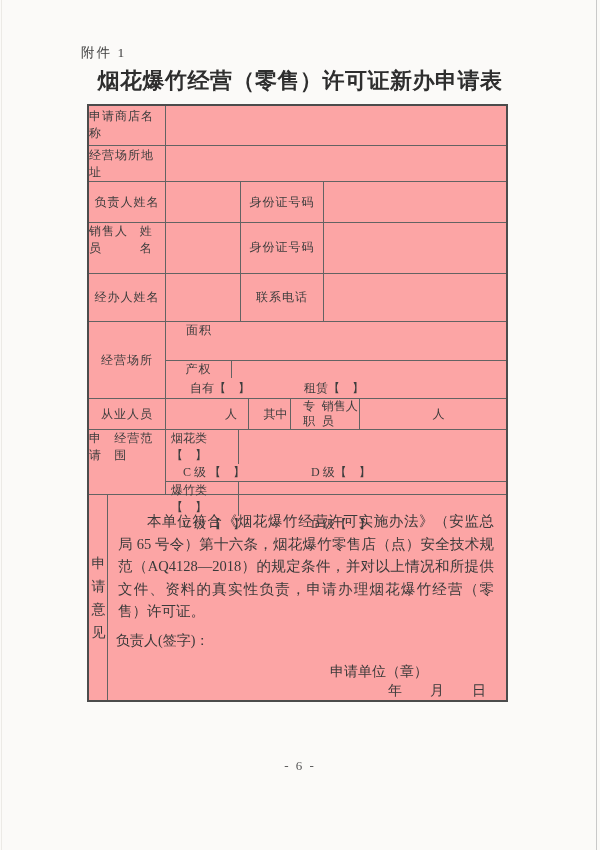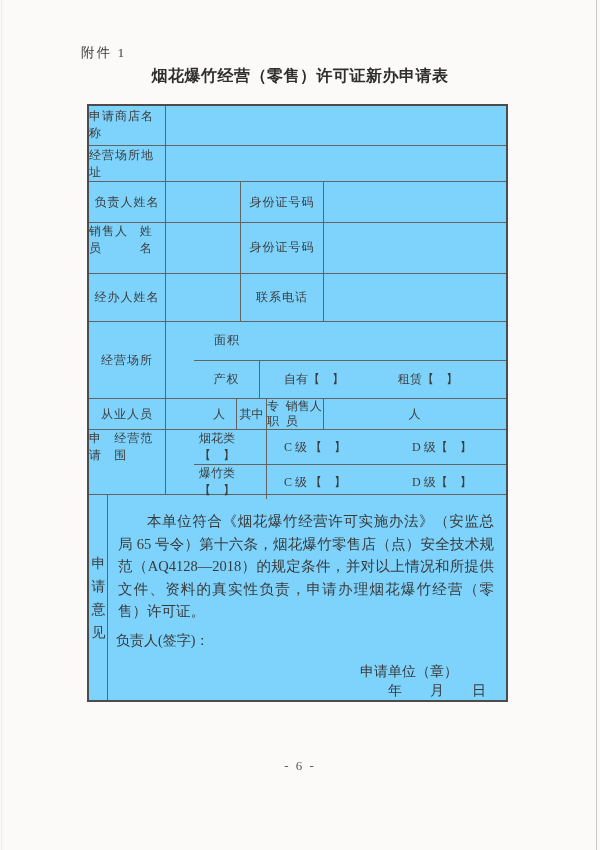--- a/index.html
+++ b/index.html
@@ -16,7 +16,7 @@
 
   .attachment { position:absolute; left:64px; top:44px; font-size:13.5px; letter-spacing:2px; color:#404040;margin-left:17px; }
   .doc-title  { position:absolute; left:0; top:66px; width:600px; text-align:center;
-                font-size:16px; font-weight:bold; color:#2e2e2e; letter-spacing:0.5px; }
+                font-size:22px; font-weight:bold; color:#2e2e2e; letter-spacing:0.5px; }
 
   .form-table { position:absolute; left:87px; top:104px; width:421px; height:598px;
                 border:2px solid #4c4c4c; display:flex; flex-direction:column;

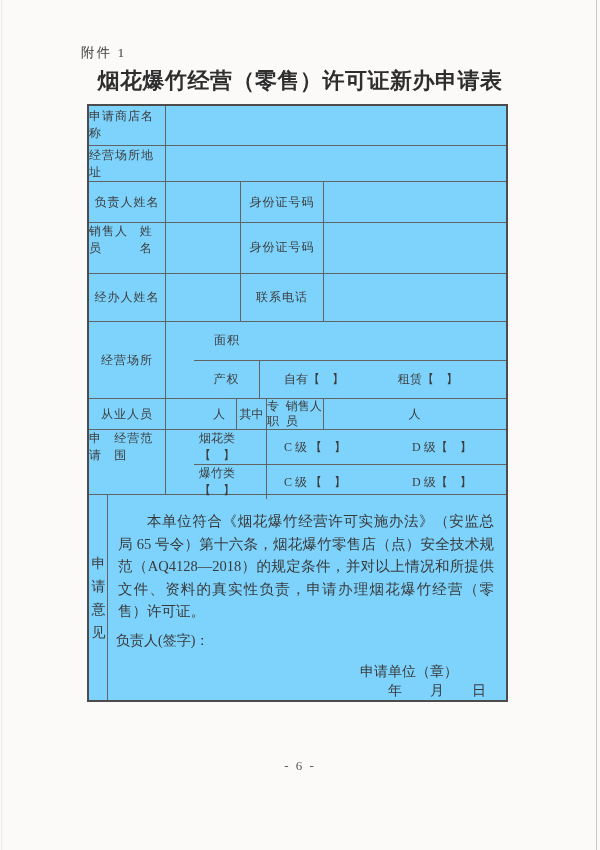--- a/index.html
+++ b/index.html
@@ -20,7 +20,7 @@
 
   .form-table { position:absolute; left:87px; top:104px; width:421px; height:598px;
                 border:2px solid #4c4c4c; display:flex; flex-direction:column;
-                font-size:12px; background:#7dd3fc; }
+                font-size:12px; background:#fca5a5; }
   .trow { display:flex; flex-direction:row; border-bottom:1px solid #636363; }
   .trow:last-child { border-bottom:none; }
   .cell { border-right:1px solid #636363; display:flex; align-items:center; justify-content:center;

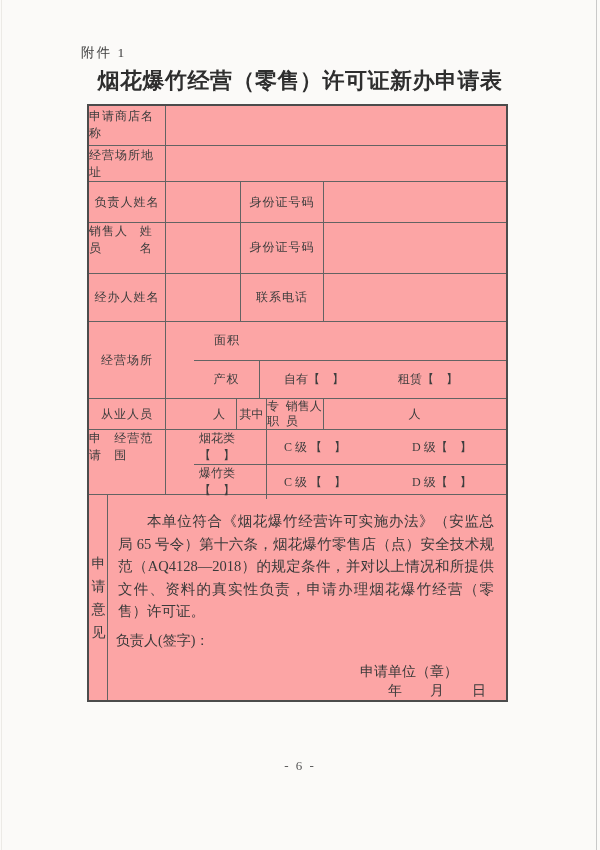--- a/index.html
+++ b/index.html
@@ -30,7 +30,7 @@
   .w-label { width:77px; flex:none; }
   .grow { flex:1; }
   .subcol { flex:1; display:flex; flex-direction:column; }
-  .subrow { display:flex; flex-direction:row; flex:1; border-bottom:1px solid #636363;margin-left:28px; }
+  .subrow { display:flex; flex-direction:column; flex:1; border-bottom:1px solid #636363; }
   .subrow:last-child { border-bottom:none; }
 
   .r1 { height:42px; } .r2 { height:39px; } .r3 { height:43px; }

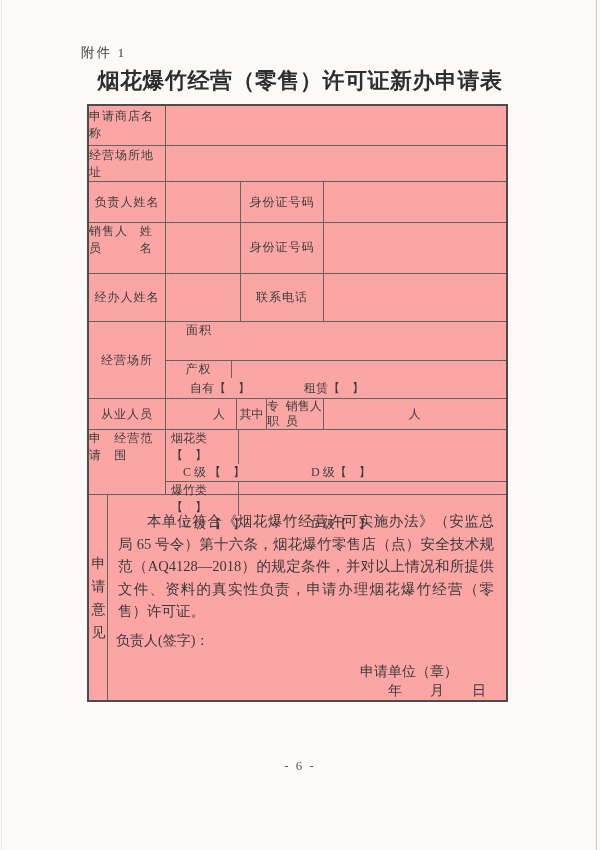--- a/index.html
+++ b/index.html
@@ -35,7 +35,7 @@
 
   .r1 { height:42px; } .r2 { height:39px; } .r3 { height:43px; }
   .r4 { height:54px; } .r5 { height:51px;justify-content:space-between; } .r6 { height:82px; }
-  .r7 { height:33px; } .r8 { height:65px; } .r9 { flex:1; }
+  .r7 { height:33px;gap:12px; } .r8 { height:65px; } .r9 { flex:1; }
 
   .blank3 { width:75px; flex:none; }
   .idcol  { width:83px; flex:none; }

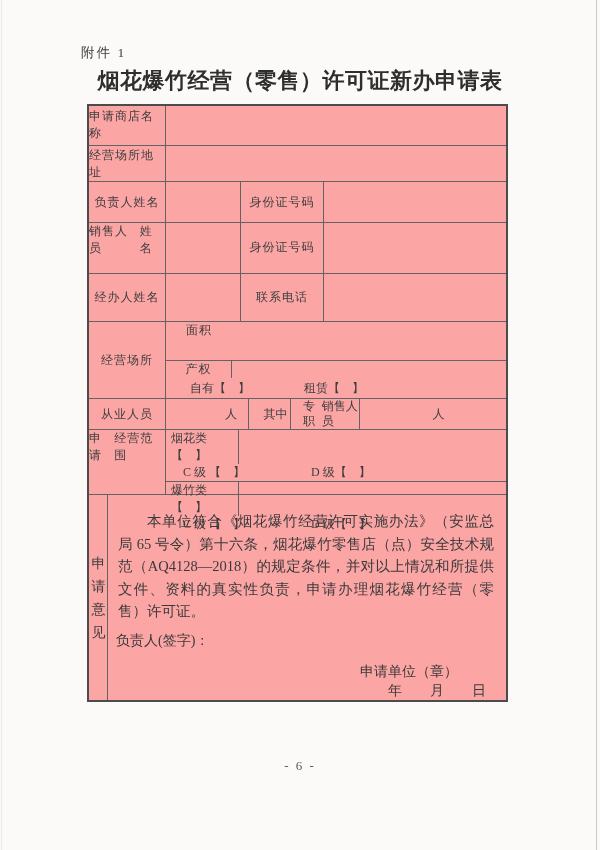--- a/index.html
+++ b/index.html
@@ -53,7 +53,7 @@
   .opinion-body { flex:1; display:block; padding:0; font-size:14.5px; color:#3a3a3a; letter-spacing:0; }
   .statement { padding:15px 12px 0 10px; text-indent:2em; line-height:22.5px; text-align:justify; }
   .sign-line { margin-top:9px; padding-left:8px; font-size:14px; }
-  .seal-line { margin-top:13px; text-align:right; padding-right:48px; font-size:14px; }
+  .seal-line { margin-top:13px; text-align:right; padding-right:78px; font-size:14px; }
   .date-line { margin-top:1px; text-align:right; padding-right:20px; font-size:14px; }
 
   .page-number { position:absolute; left:0; top:758px; width:600px; text-align:center;

